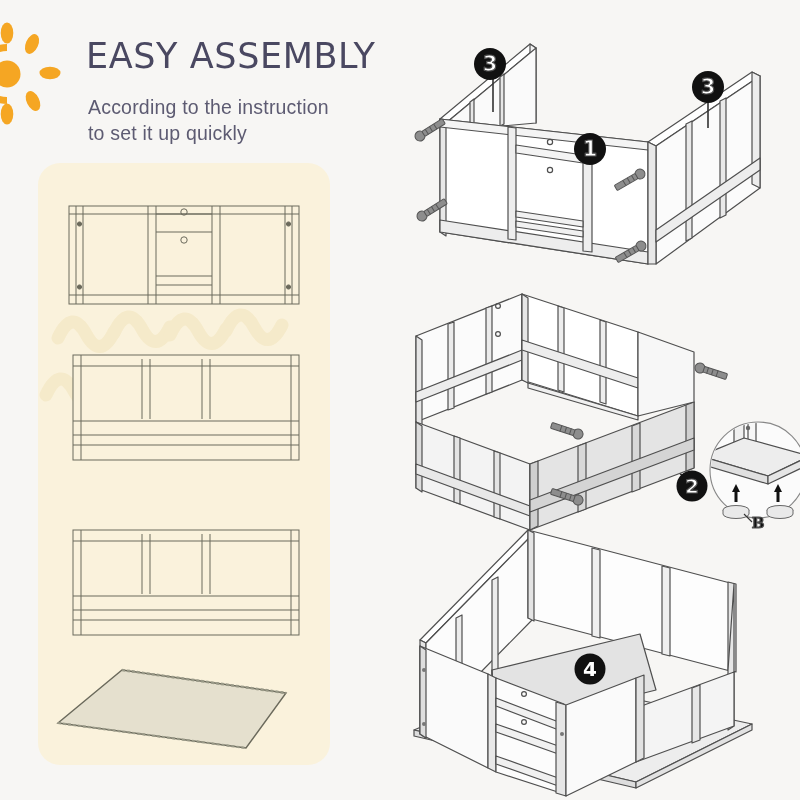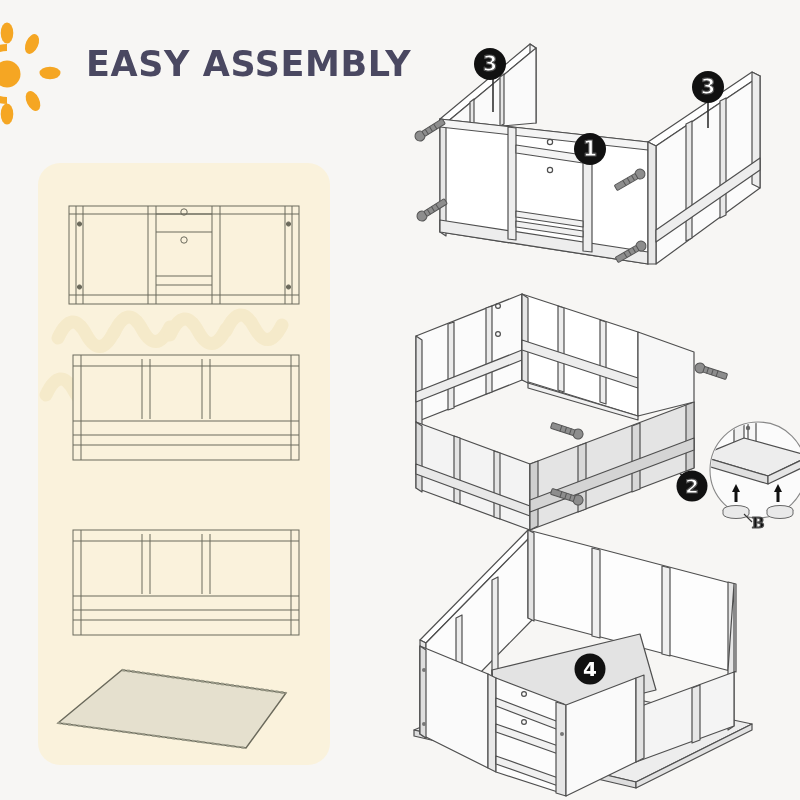--- a/index.html
+++ b/index.html
@@ -14,8 +14,8 @@
   
   #sun-icon { position: absolute; left: -26px; top: 22px; width: 104px; height: 104px; }
   #title {
-    position: absolute; left: 86px; top: 44px;
-    font-size: 35px; font-weight: 700; letter-spacing: 0.6px;
+    position: absolute; left: 86px; top: 36px;
+    font-size: 35px; font-weight: 400; letter-spacing: 0.6px;
     color: #4a4861; white-space: nowrap;
     font-family: "DejaVu Sans", sans-serif;
   }

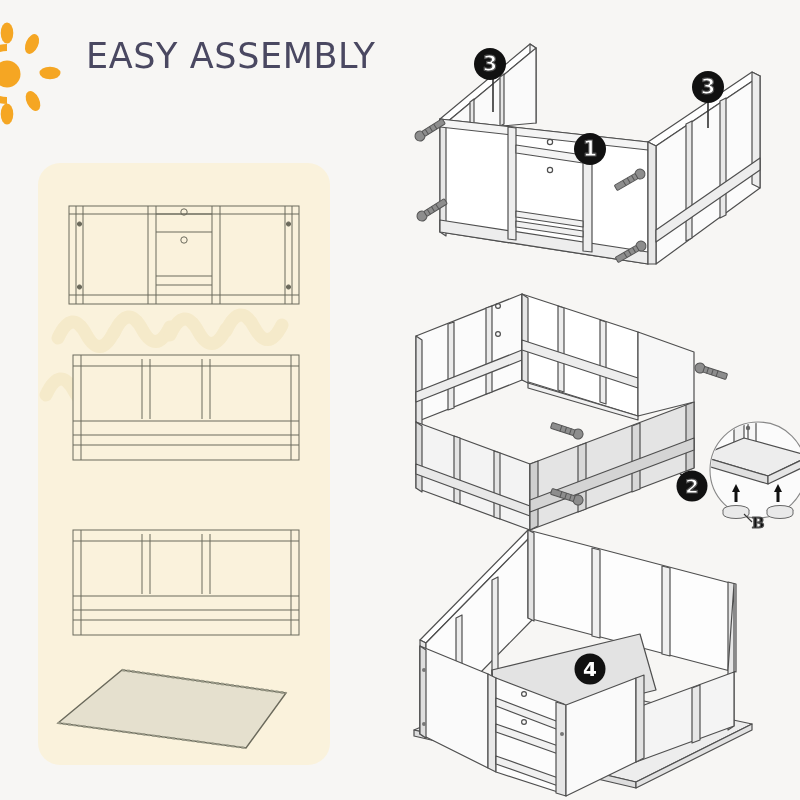--- a/index.html
+++ b/index.html
@@ -73,6 +73,10 @@
 
   <div id="title">EASY ASSEMBLY</div>
 
+  <div id="subtitle">
+    <span>According to the instruction</span>
+    <span>to set it up quickly</span>
+  </div>
 
   <div id="parts-panel">
     <svg class="wm" viewBox="0 0 292 602">

